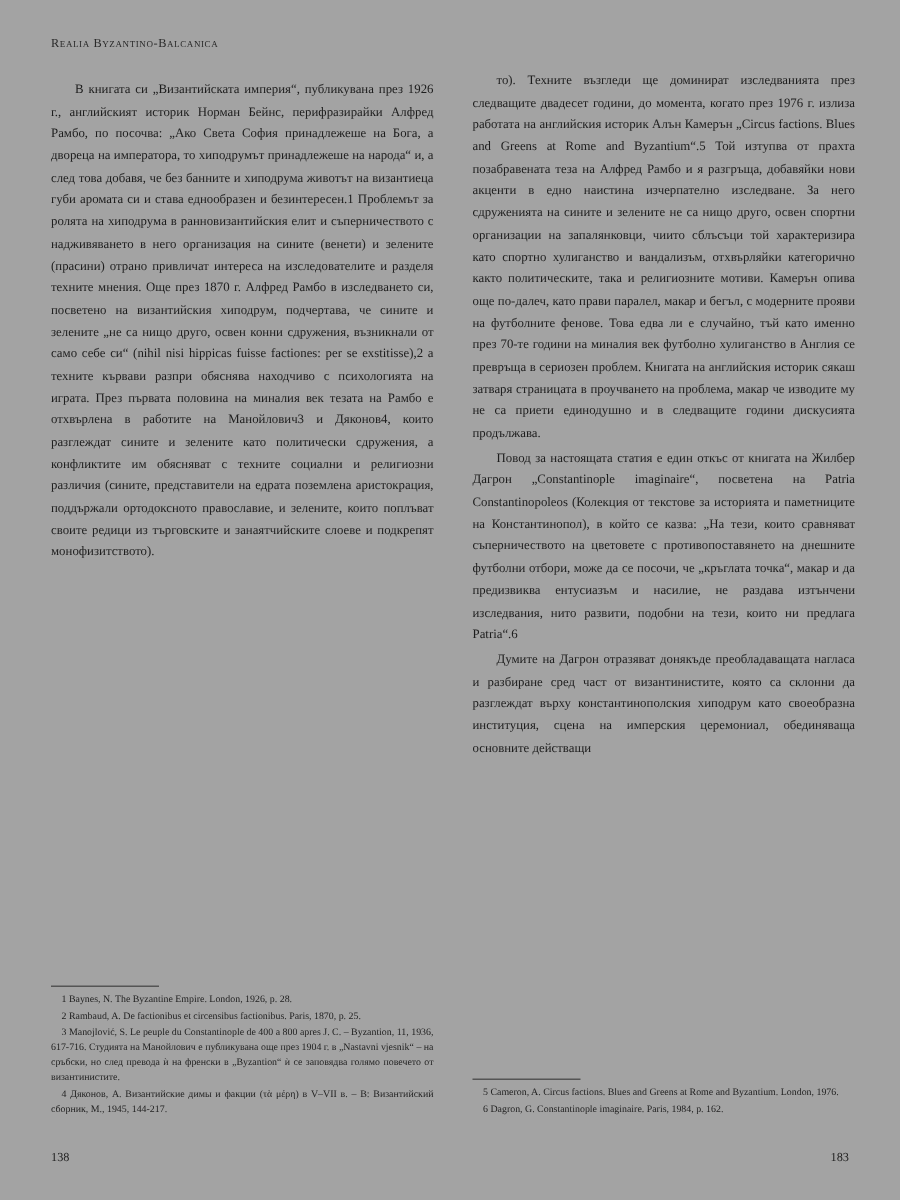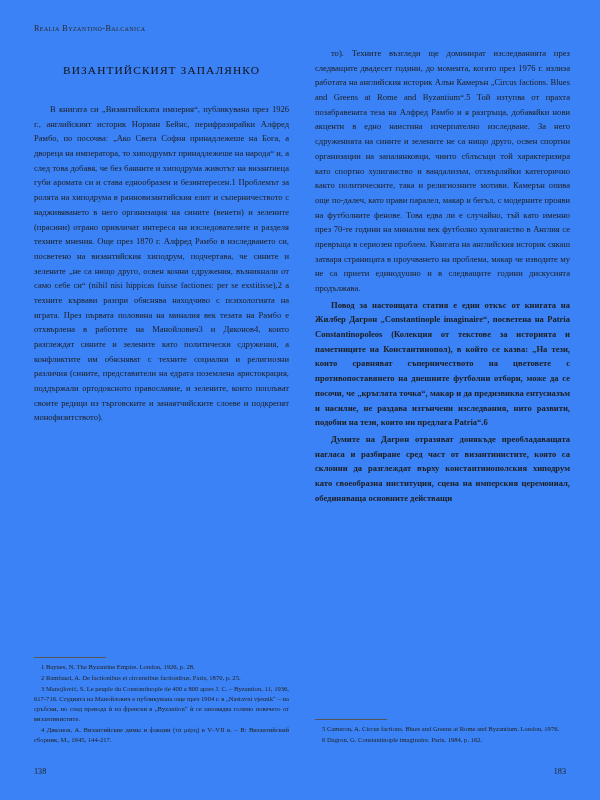--- a/index.html
+++ b/index.html
@@ -19,7 +19,7 @@
     width: 600px;
     height: 800px;
     box-sizing: border-box;
-    background: #3b82f6;
+    background: #a3a3a3;
   }
   .running-head {
     position: absolute;

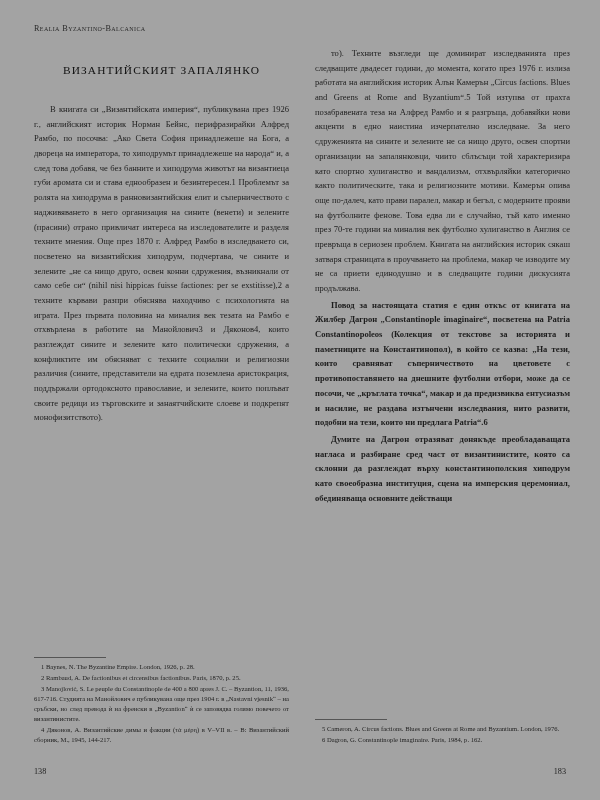--- a/index.html
+++ b/index.html
@@ -113,7 +113,6 @@
     <div class="col col-left">
       <div class="col-inner">
         <div class="flow">
-          <div class="title">ВИЗАНТИЙСКИЯТ ЗАПАЛЯНКО</div>
           <p class="body">В книгата си „Византийската империя“, публикувана през 1926 г., английският историк Норман Бейнс, перифразирайки Алфред Рамбо, по посочва: „Ако Света София принадлежеше на Бога, а двореца на императора, то хиподрумът принадлежеше на народа“ и, а след това добавя, че без банните и хиподрума животът на византиеца губи аромата си и става еднообразен и безинтересен.1 Проблемът за ролята на хиподрума в ранновизантийския елит и съперничеството с надживяването в него организация на сините (венети) и зелените (прасини) отрано привличат интереса на изследователите и разделя техните мнения. Още през 1870 г. Алфред Рамбо в изследването си, посветено на византийския хиподрум, подчертава, че сините и зелените „не са нищо друго, освен конни сдружения, възникнали от само себе си“ (nihil nisi hippicas fuisse factiones: per se exstitisse),2 а техните кървави разпри обяснява находчиво с психологията на играта. През първата половина на миналия век тезата на Рамбо е отхвърлена в работите на Манойлович3 и Дяконов4, които разглеждат сините и зелените като политически сдружения, а конфликтите им обясняват с техните социални и религиозни различия (сините, представители на едрата поземлена аристокрация, поддържали ортодоксното православие, и зелените, които поплъват своите редици из търговските и занаятчийските слоеве и подкрепят монофизитството).</p>
         </div>
         <div class="foot">

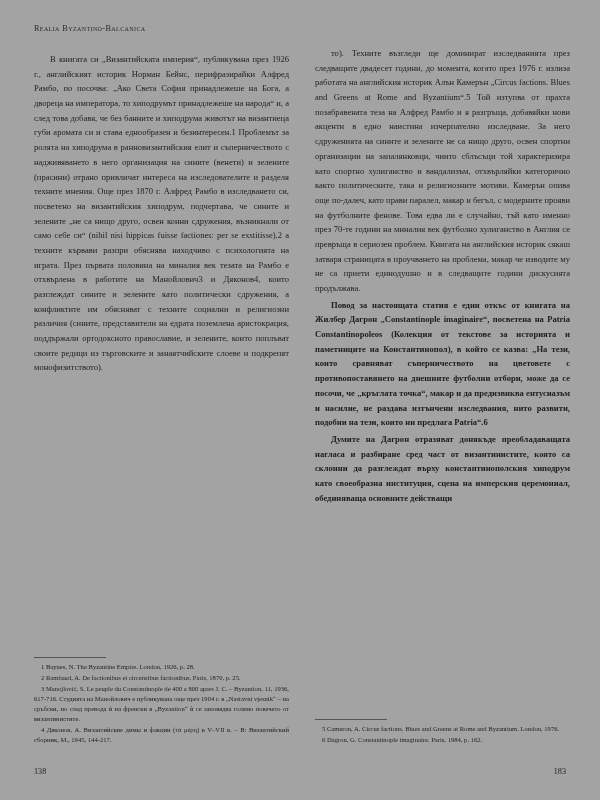--- a/index.html
+++ b/index.html
@@ -72,7 +72,7 @@
     hyphens: auto;
     color: #1d1d1d;
   }
-  p.body + p.body { margin-top: 2px; font-weight: bold; }
+  p.body + p.body { margin-top: 2px; }
   .fn-rule {
     border: none;
     border-top: 0.6px solid #555;

